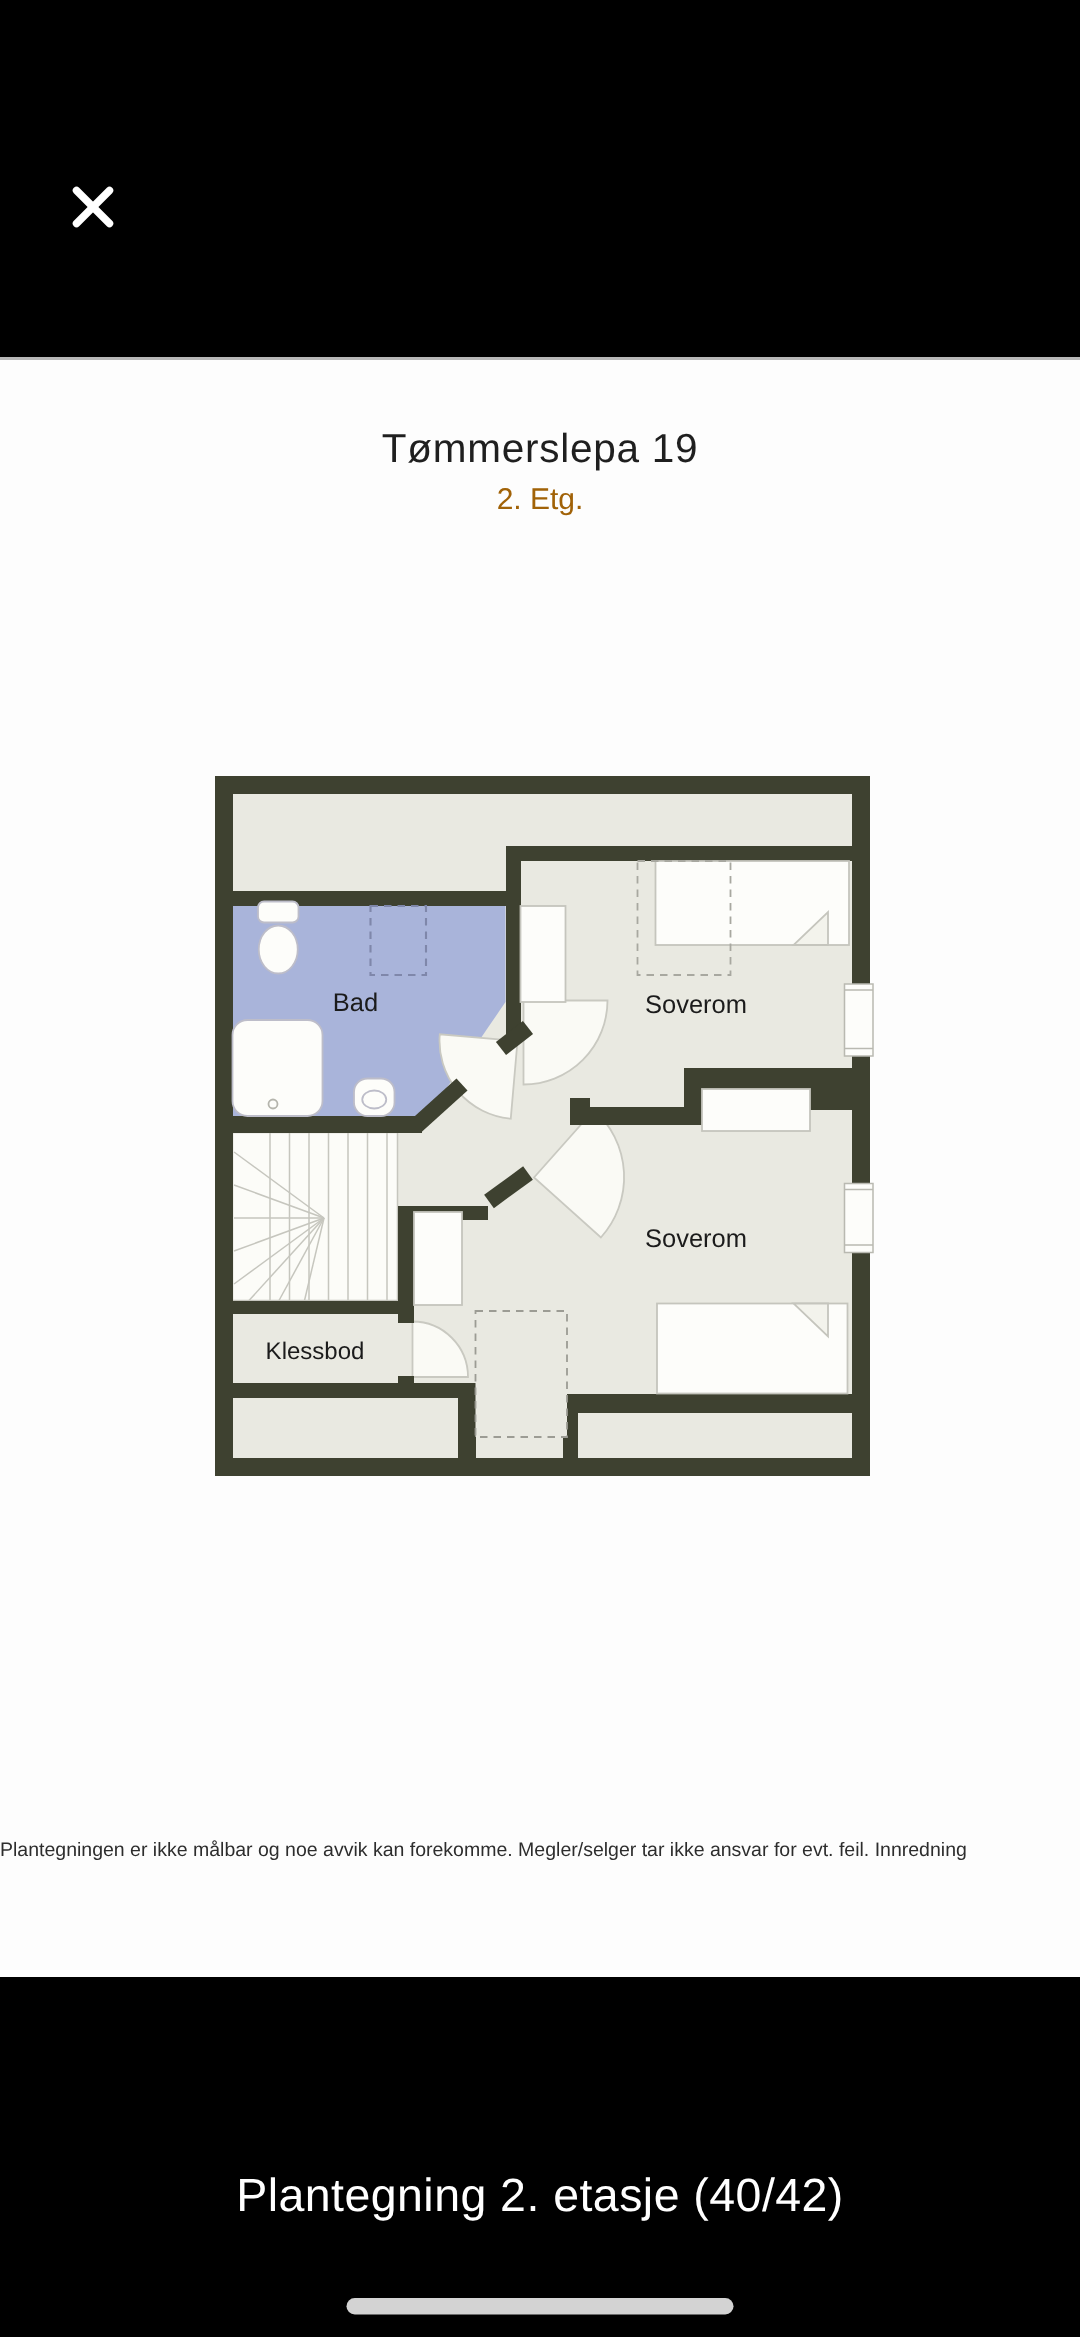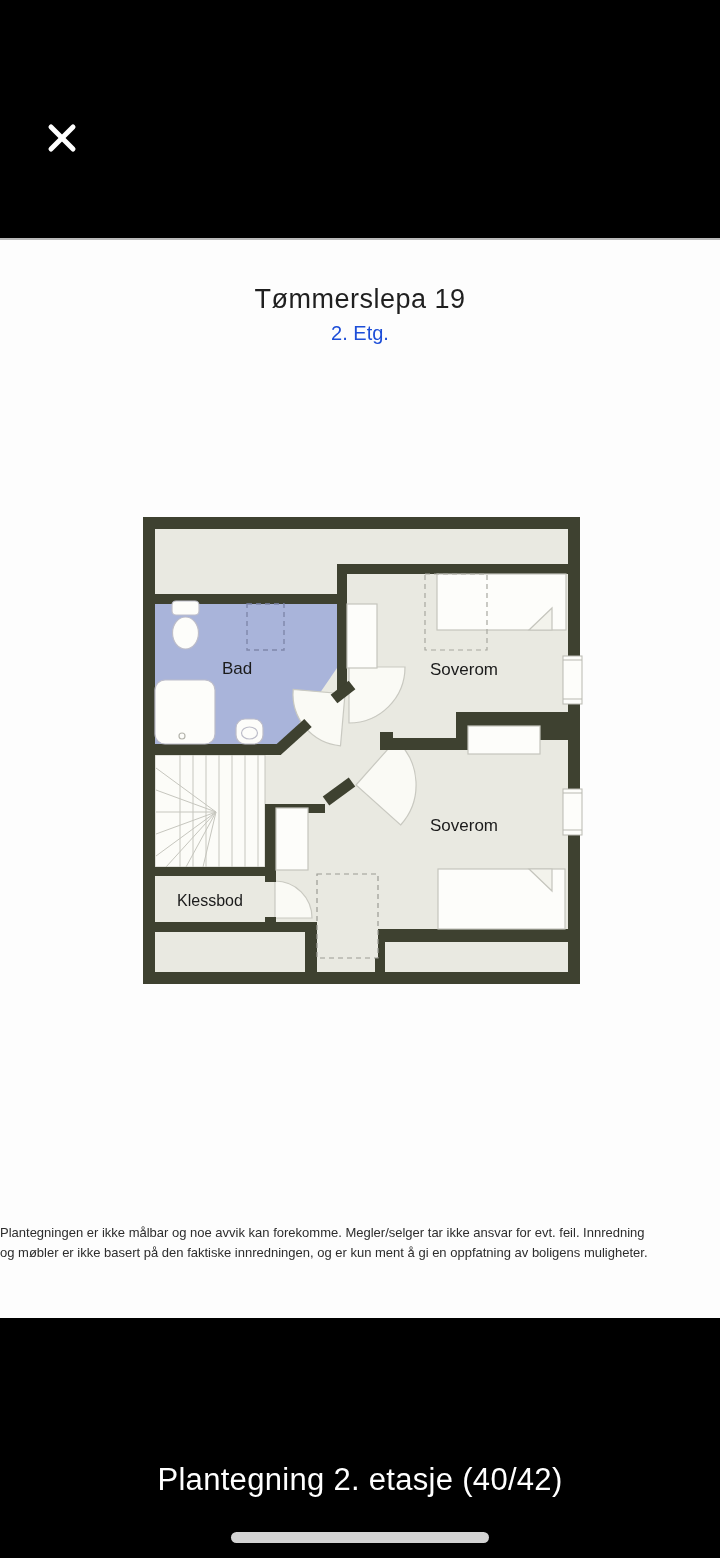--- a/index.html
+++ b/index.html
@@ -15,7 +15,7 @@
   .plan-title{position:absolute;left:0;top:44px;width:720px;text-align:center;
               font-size:27px;color:#1f1f1f;letter-spacing:.5px;}
   .plan-subtitle{position:absolute;left:0;top:82px;width:720px;text-align:center;
-              font-size:20px;color:#1d4ed8;}
+              font-size:20px;color:#a16207;}
   .plan-svg{position:absolute;left:0;top:0;width:720px;height:1080px;}
   .disclaimer{position:absolute;left:0;top:983px;width:720px;text-align:left;
               font-size:13px;line-height:19.5px;color:#2d2d2d;}

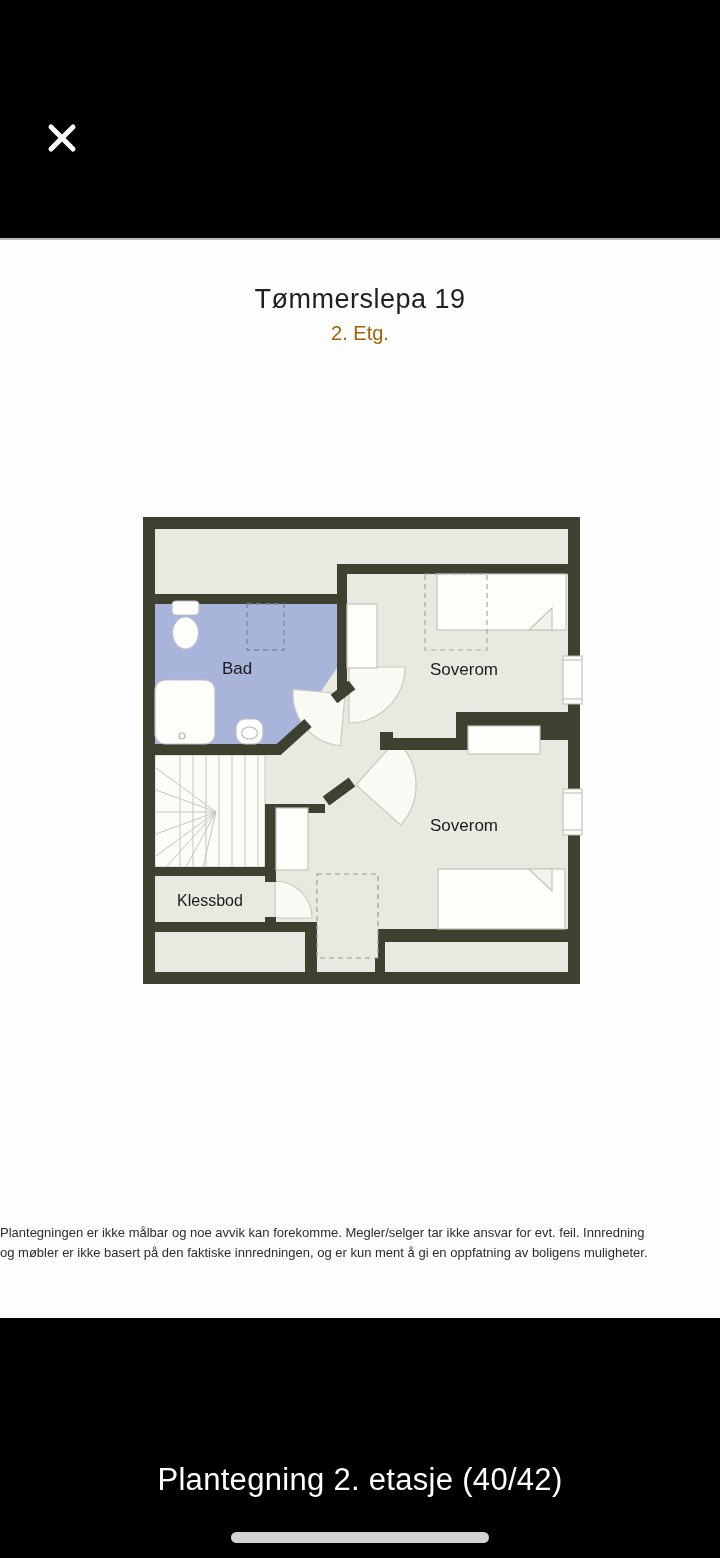--- a/index.html
+++ b/index.html
@@ -151,7 +151,6 @@
 
     <div class="disclaimer">
       <span>Plantegningen er ikke målbar og noe avvik kan forekomme. Megler/selger tar ikke ansvar for evt. feil. Innredning</span><br>
-      <span>og møbler er ikke basert på den faktiske innredningen, og er kun ment å gi en oppfatning av boligens muligheter.</span>
     </div>
   </main>
 

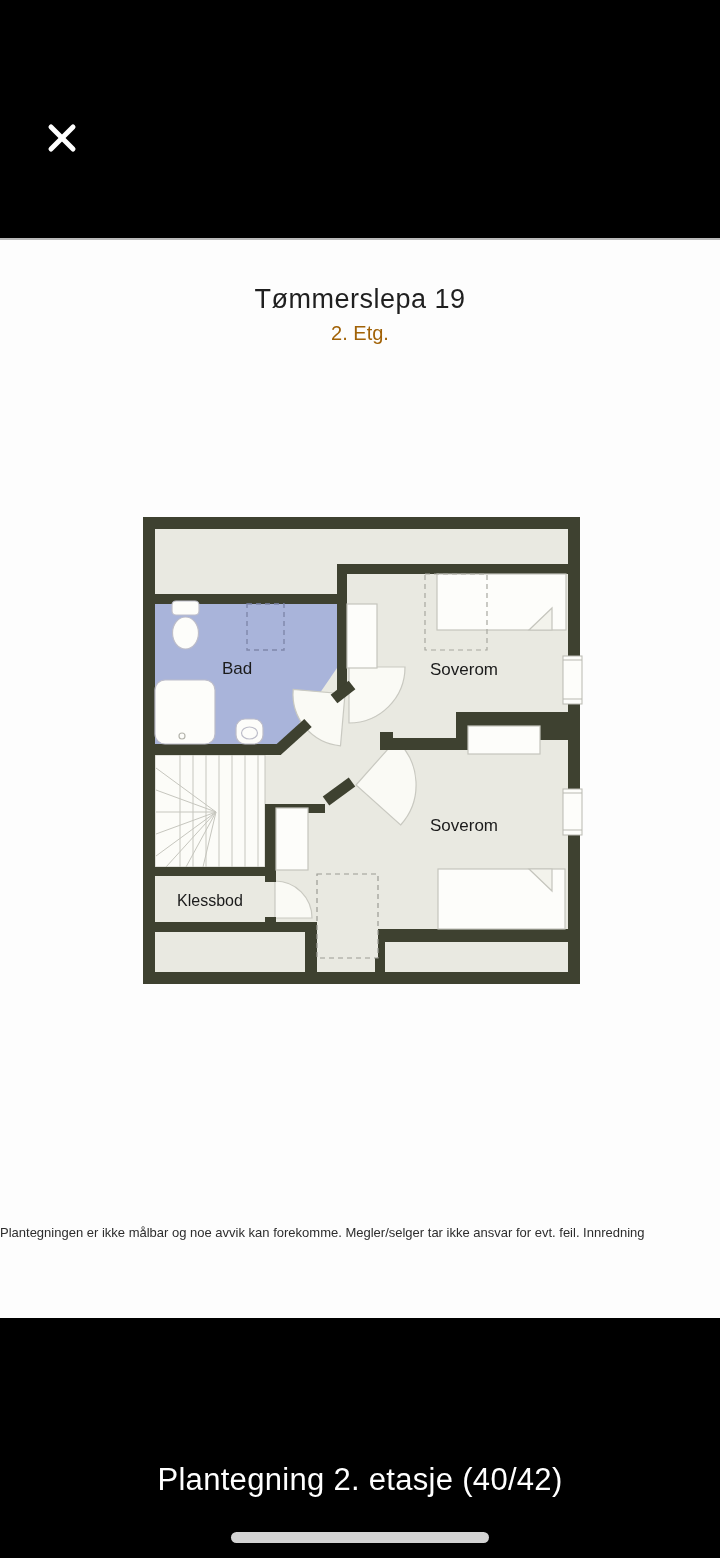--- a/index.html
+++ b/index.html
@@ -22,7 +22,7 @@
   
   .bottom-bar{position:absolute;left:0;top:1318px;width:720px;height:240px;background:#000;}
   .caption{position:absolute;left:0;top:128px;width:720px;text-align:center;
-           font-size:31px;color:#fff;letter-spacing:.3px;margin-top:16px;}
+           font-size:31px;color:#fff;letter-spacing:.3px;}
   .home-indicator{position:absolute;left:231px;top:214px;width:258px;height:11px;
                   border-radius:6px;background:#d3d3d3;}
   

